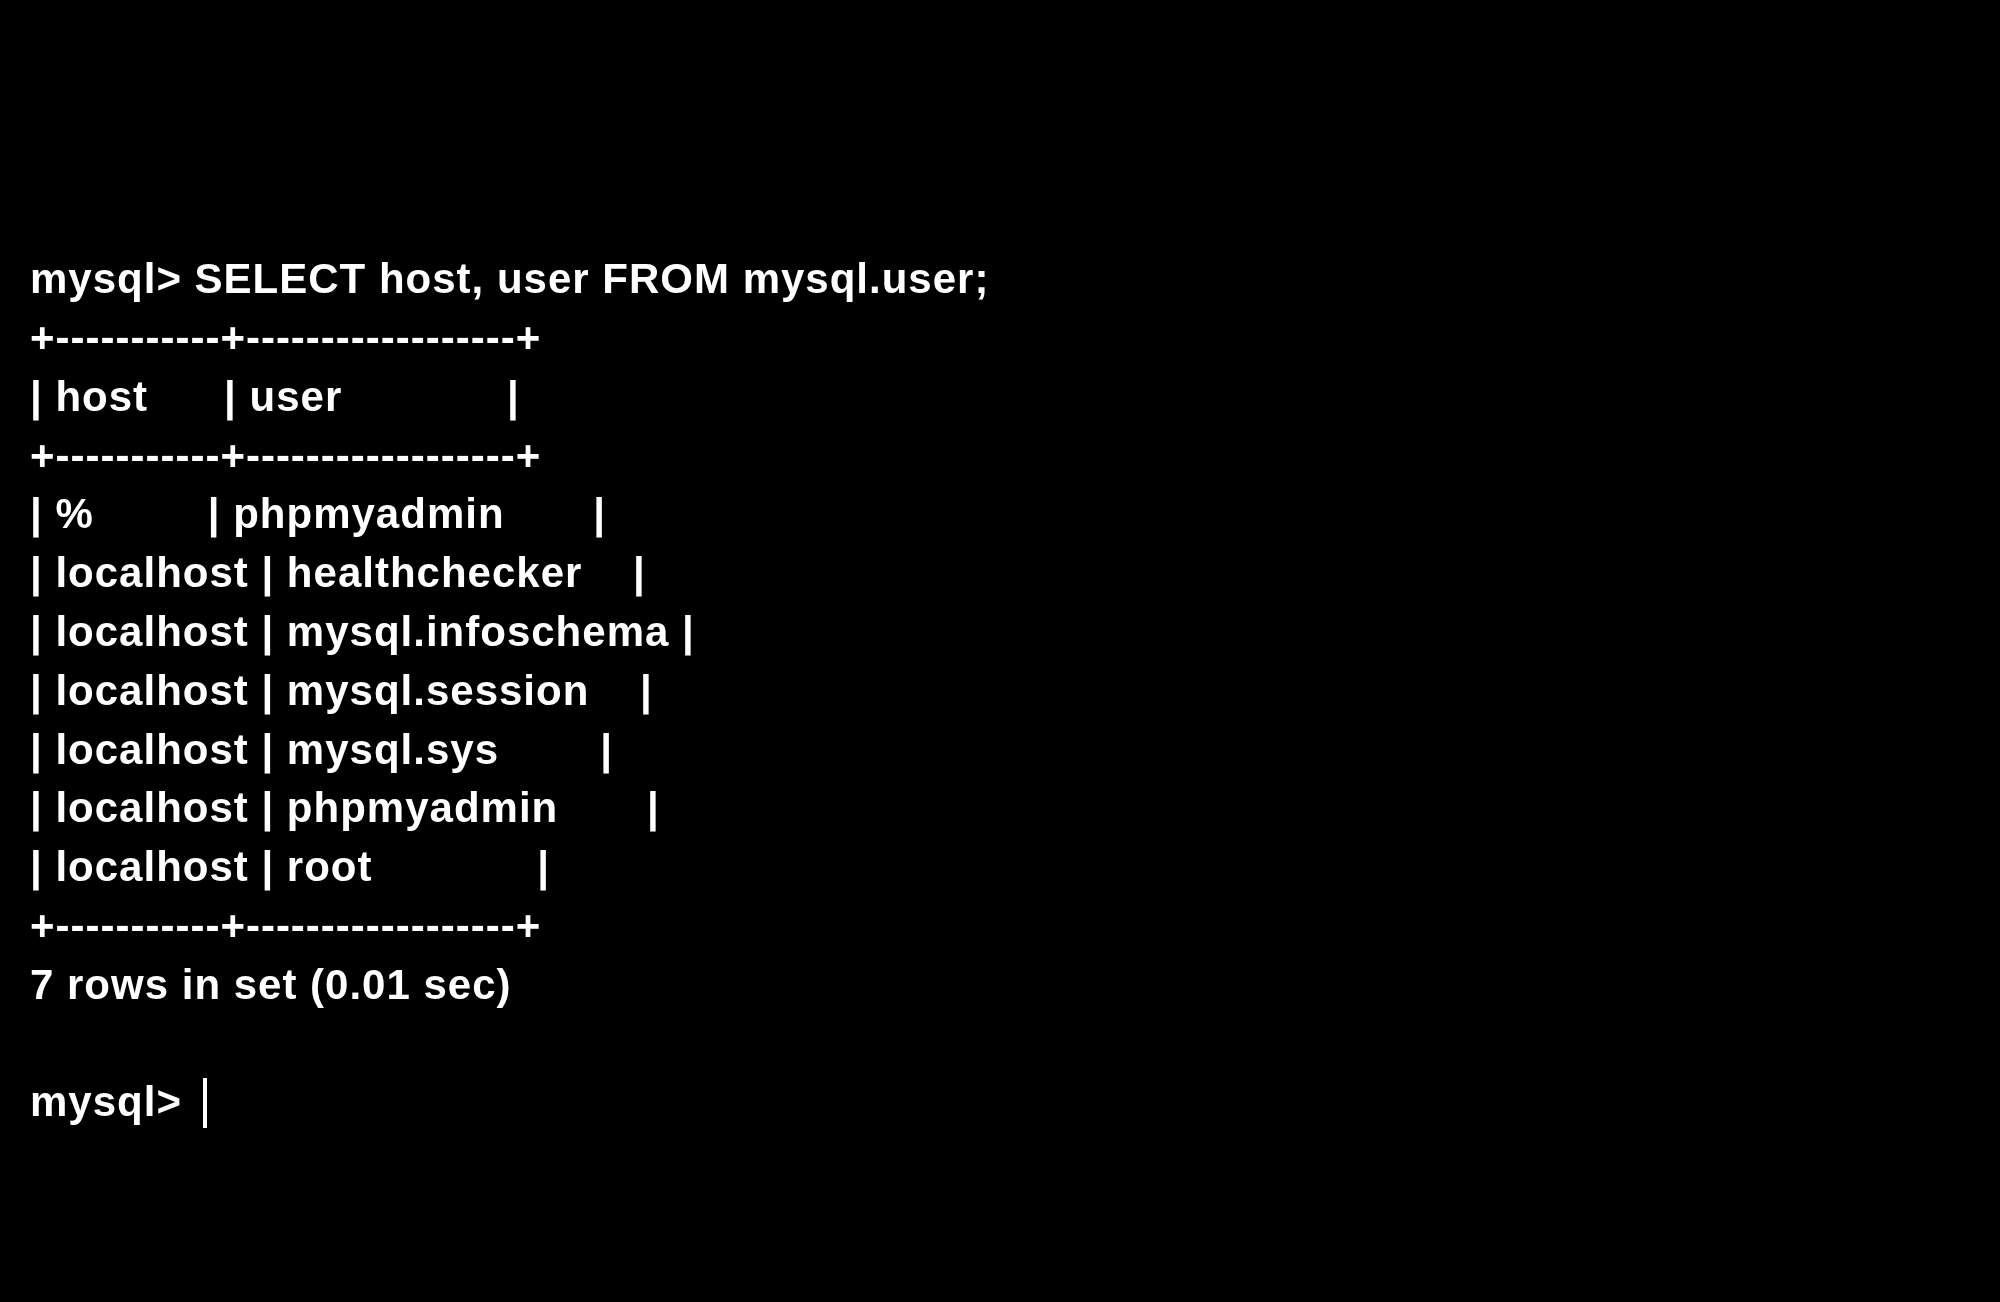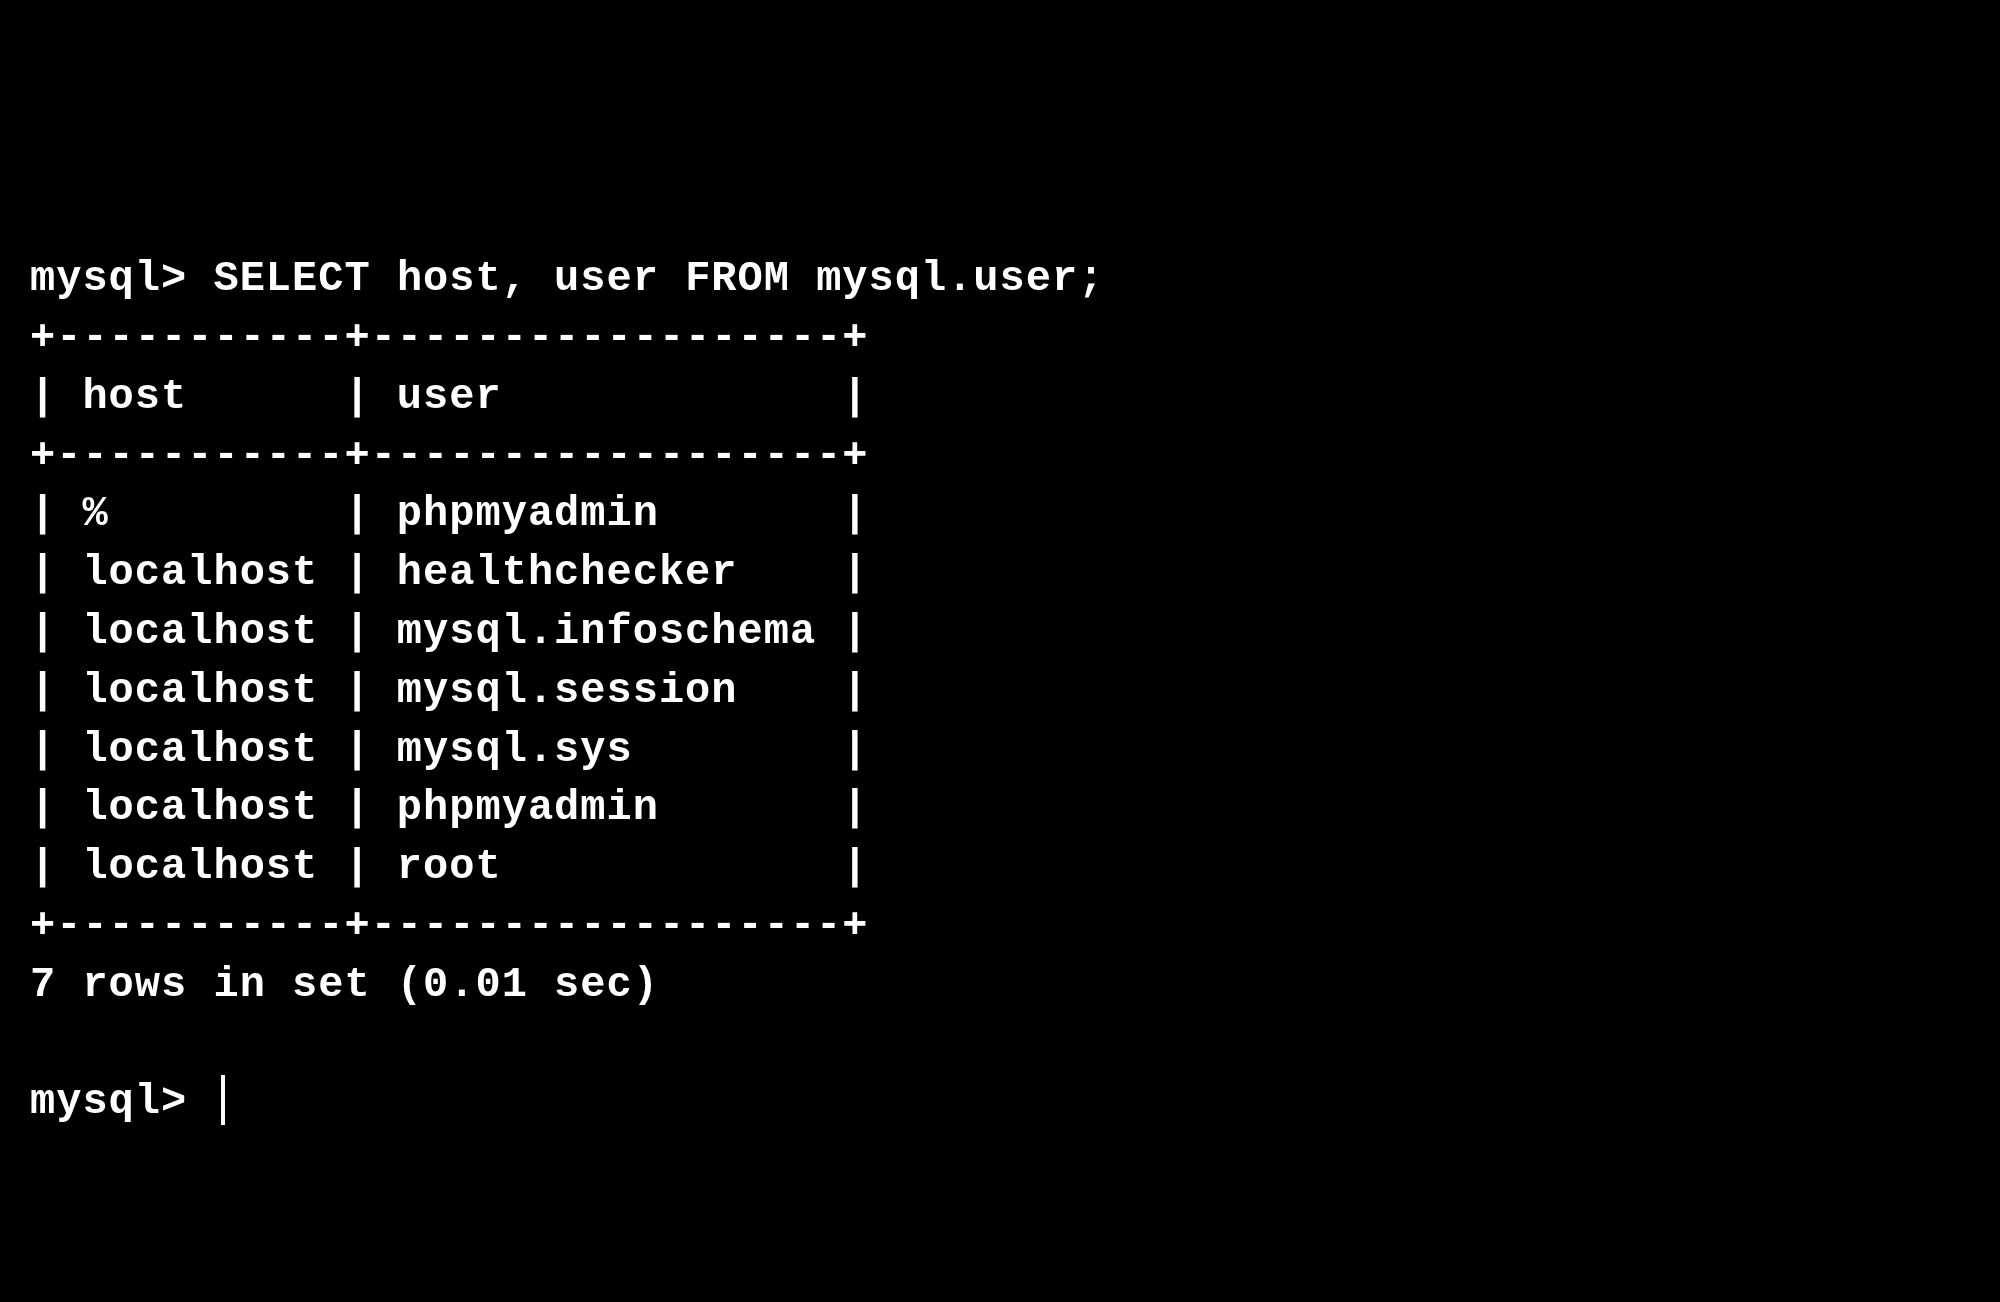--- a/index.html
+++ b/index.html
@@ -19,7 +19,7 @@
       letter-spacing: 1px;
     }
     .terminal-output {
-      font-family: Liberation Mono, monospace;
+      font-family: Liberation Sans, sans-serif;
     }
     .cursor {
       display: inline-block;

